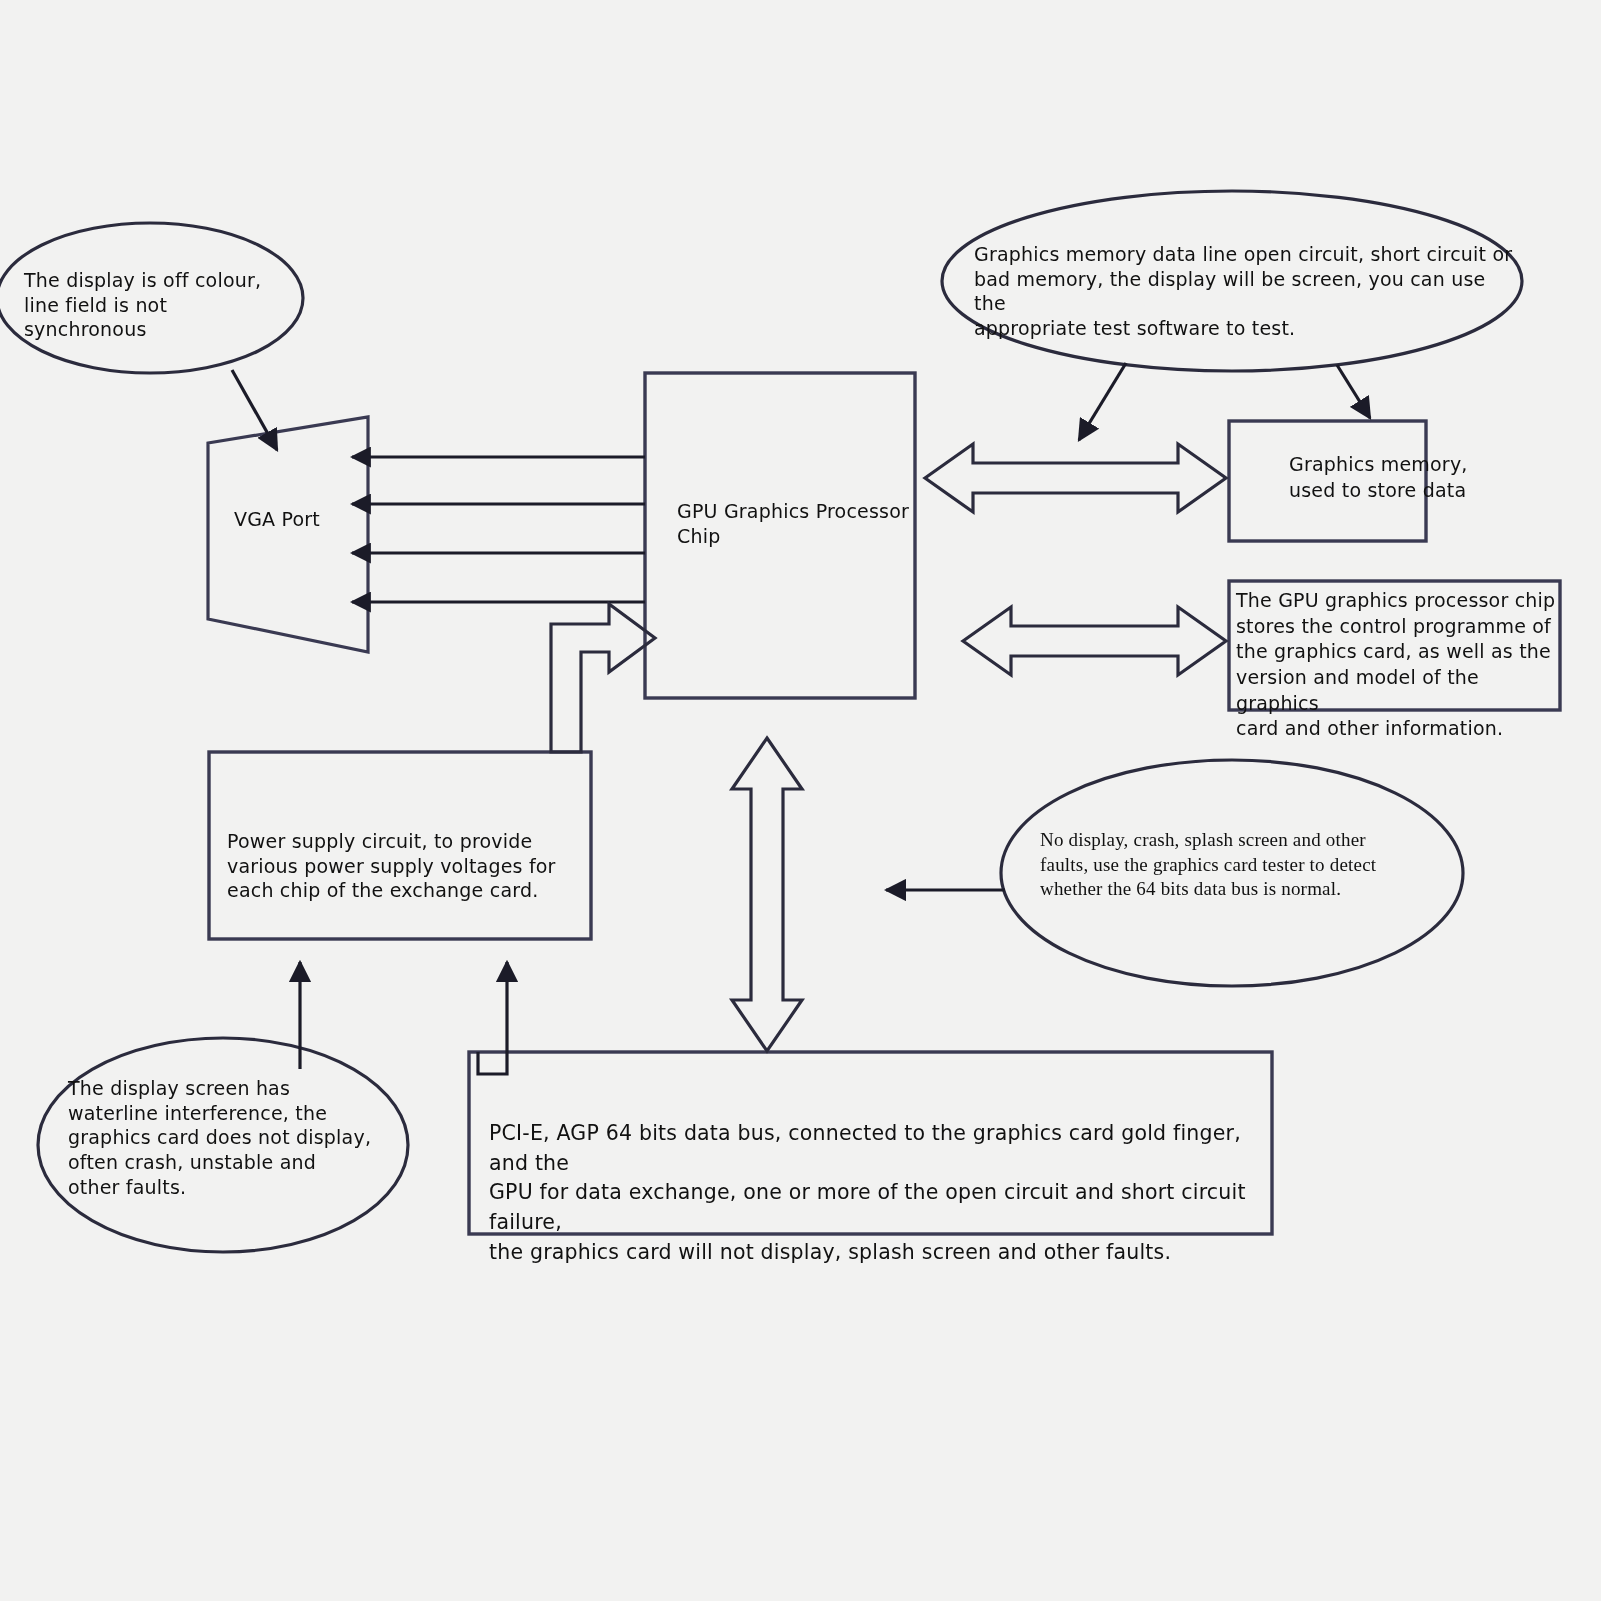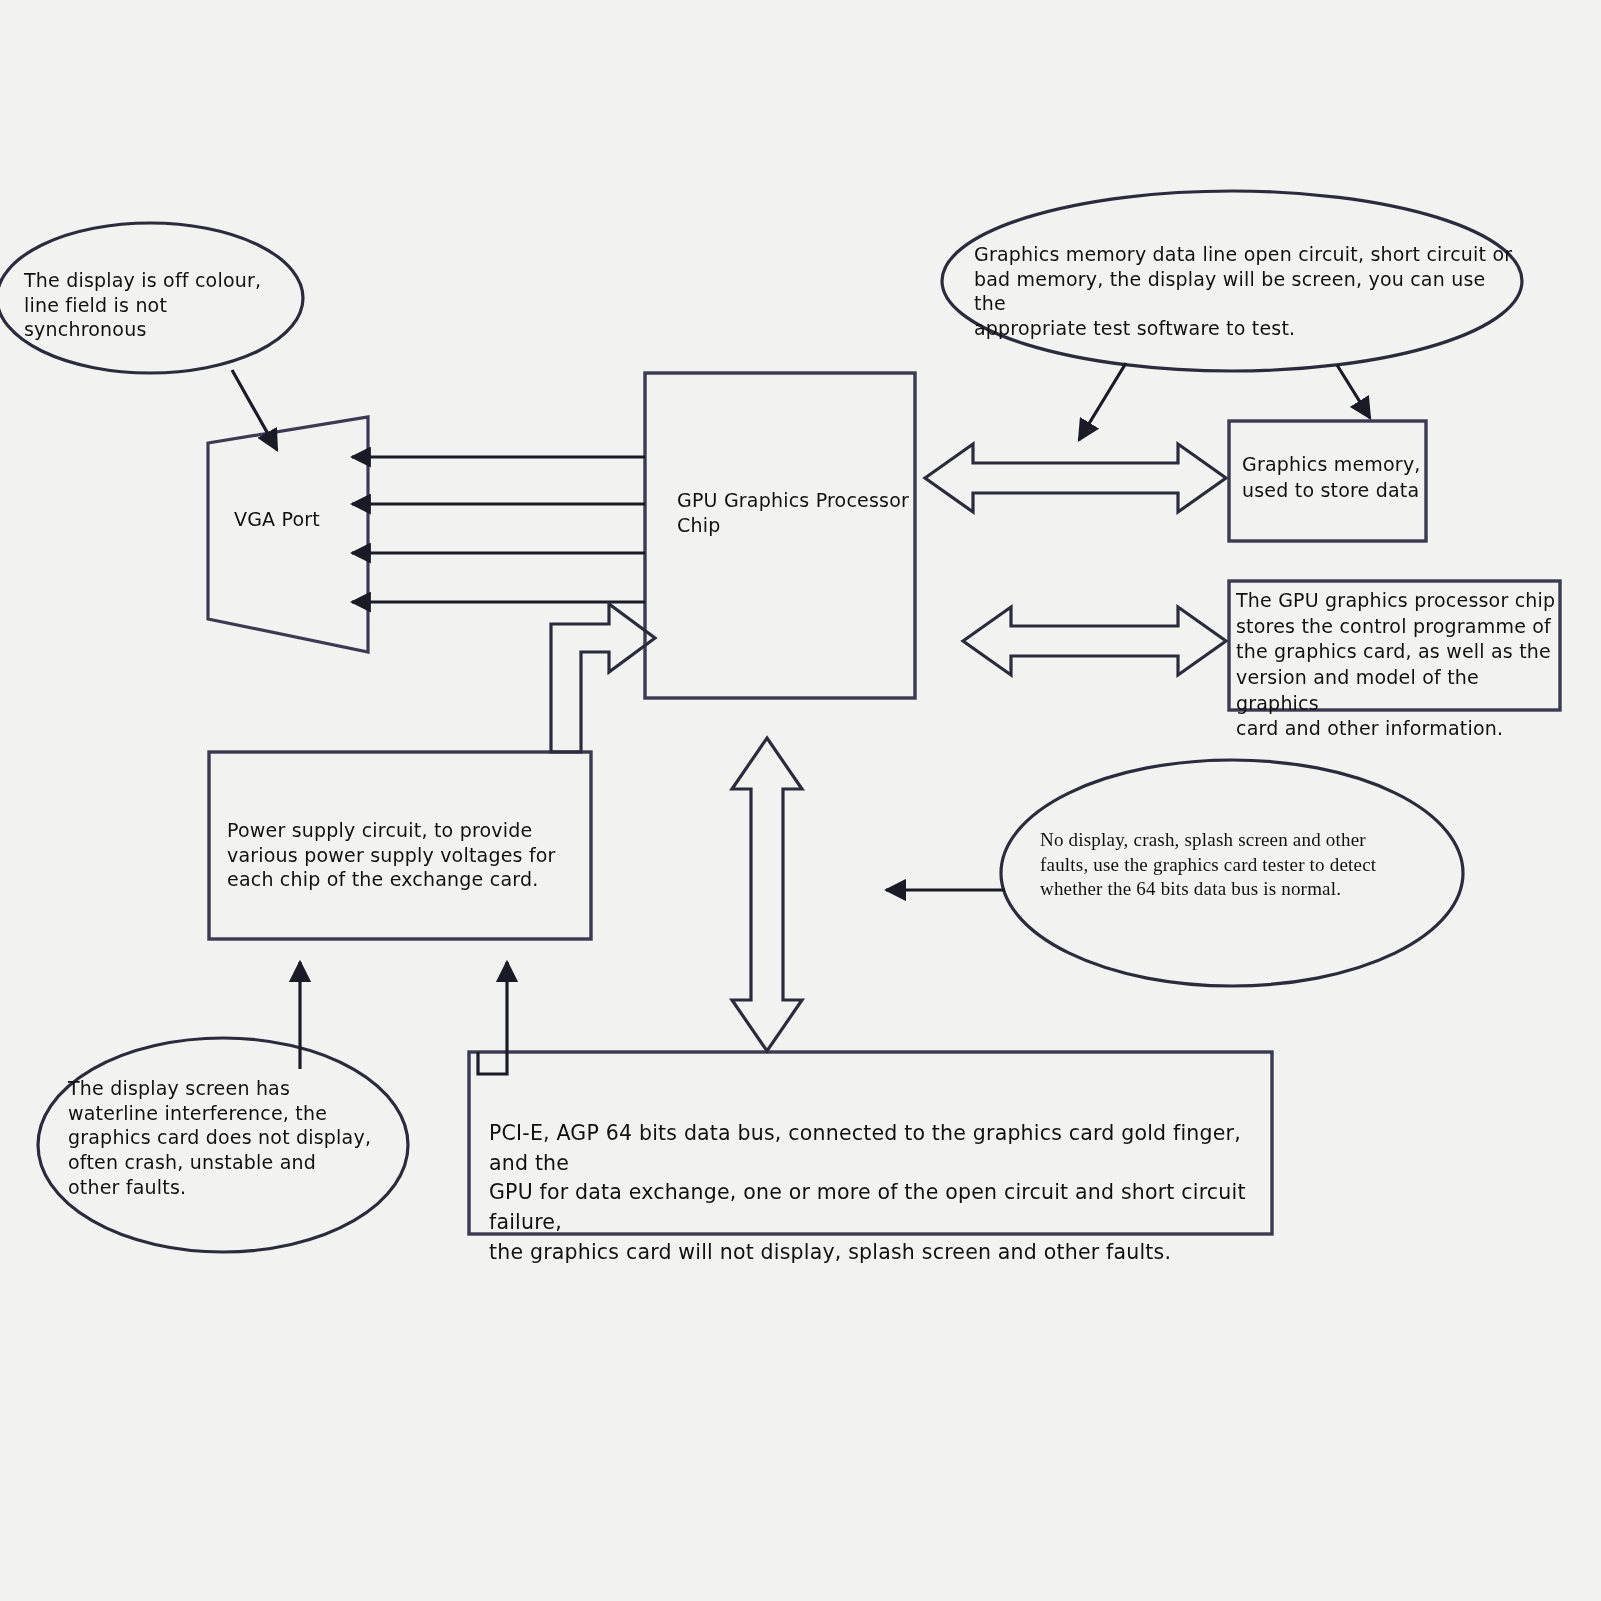--- a/index.html
+++ b/index.html
@@ -121,7 +121,7 @@
   <div class="txt box-label" style="left:677px; top:488px; width:235px;">GPU Graphics Processor
 Chip</div>
 
-  <div class="txt small-box-label" style="left:1242px; top:452px; width:180px;">Graphics memory,
+  <div class="txt small-box-label" style="left:1289px; top:452px; width:180px;">Graphics memory,
 used to store data</div>
 
   <div class="txt small-box-label" style="left:1236px; top:588px; width:328px;">The GPU graphics processor chip

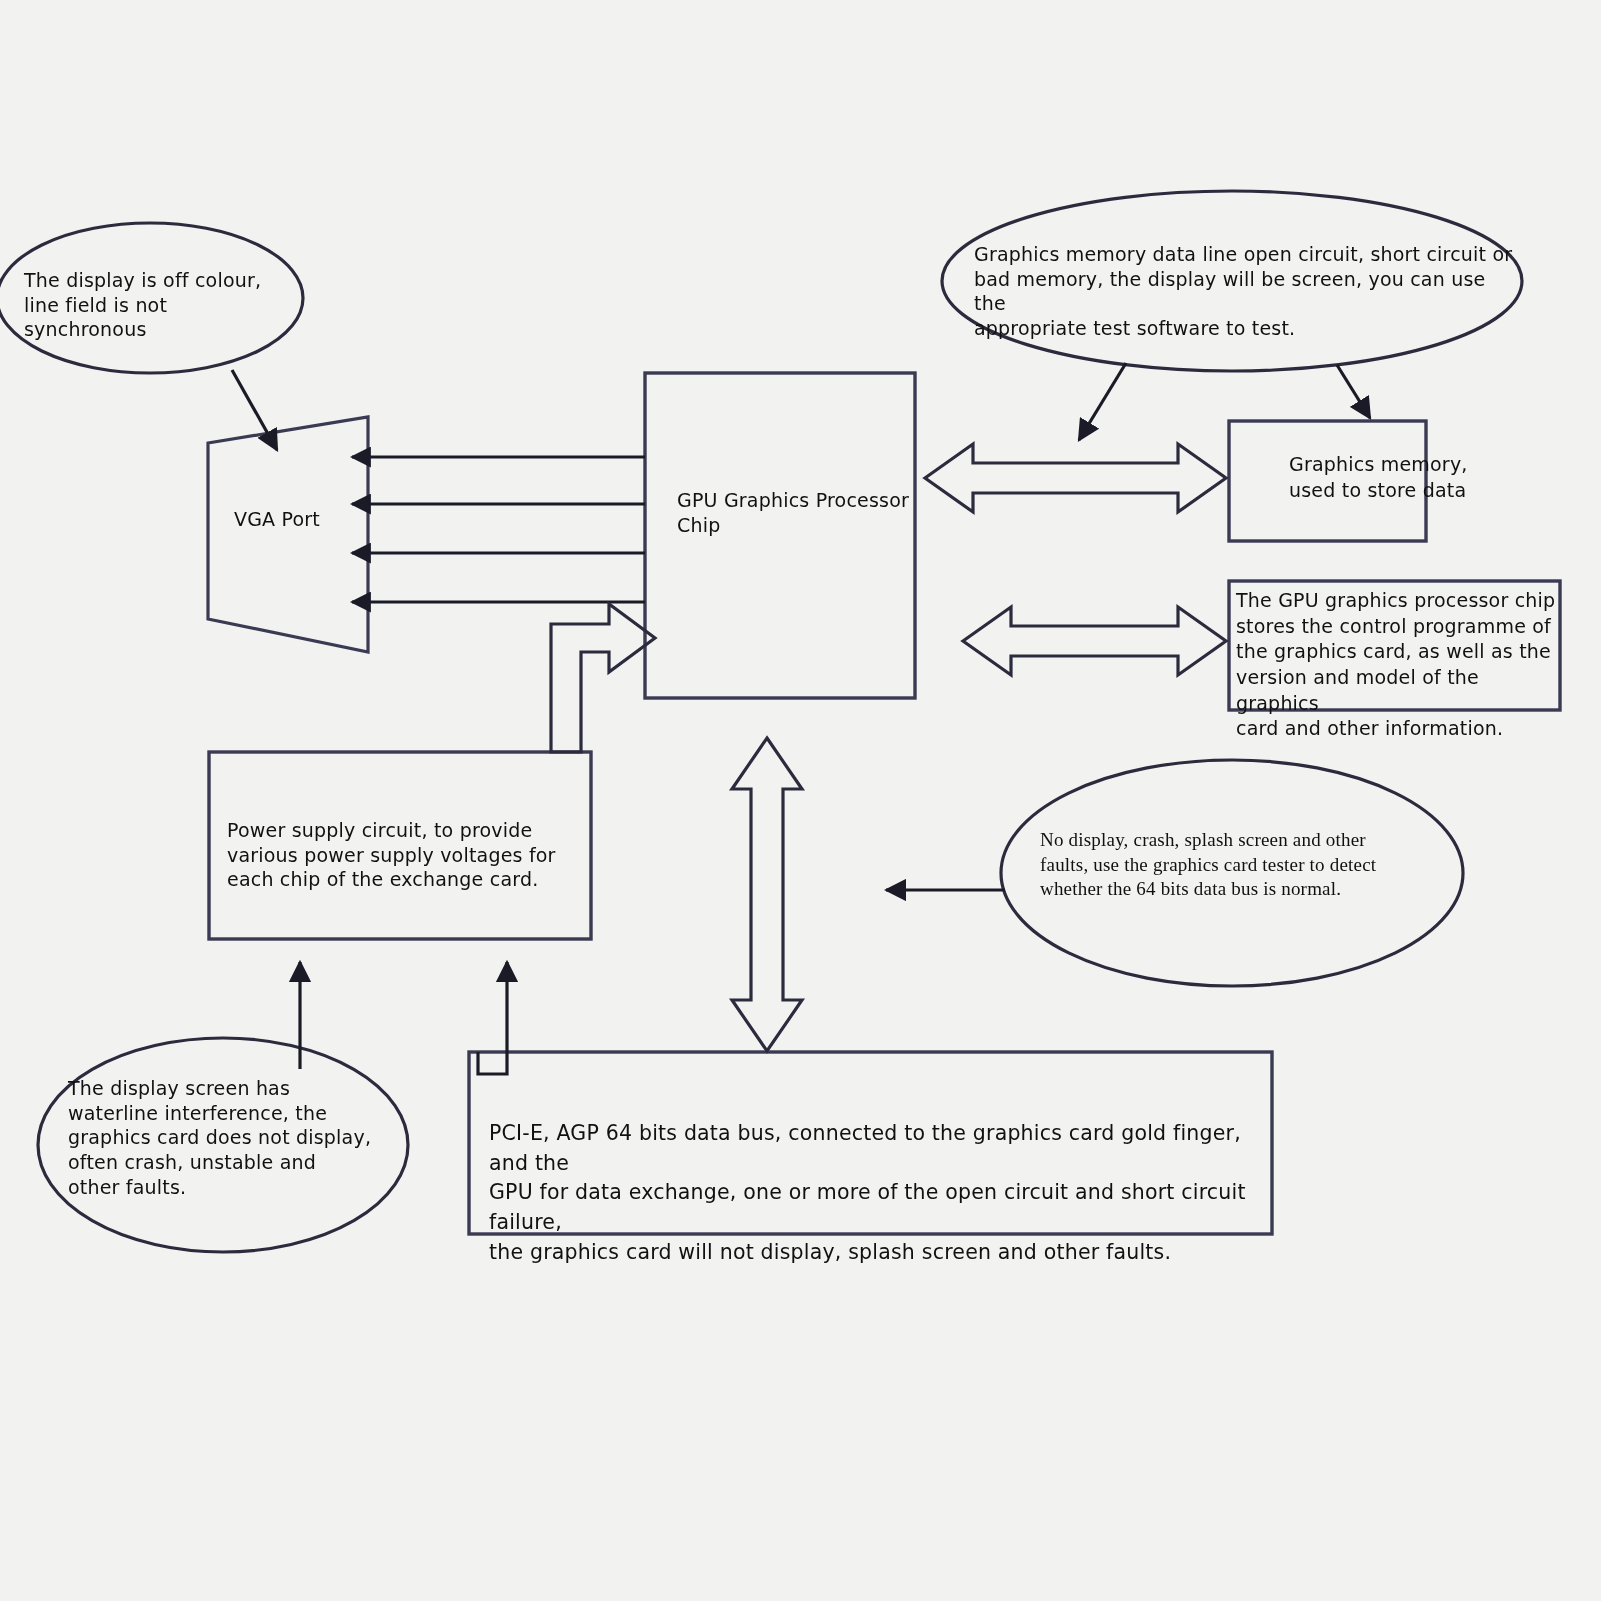--- a/index.html
+++ b/index.html
@@ -29,7 +29,7 @@
     letter-spacing: 0.2px;
     z-index: 5;
   }
-  .box-label { font-size: 19px; line-height: 1.30; }
+  .box-label { font-size: 19px; line-height: 1.30; margin-top: 11px; }
   .ellipse-label { font-size: 19px; line-height: 1.30; }
   .small-box-label { font-size: 19px; line-height: 1.35; }
   .pcie-label { font-size: 20.5px; line-height: 1.45; }

